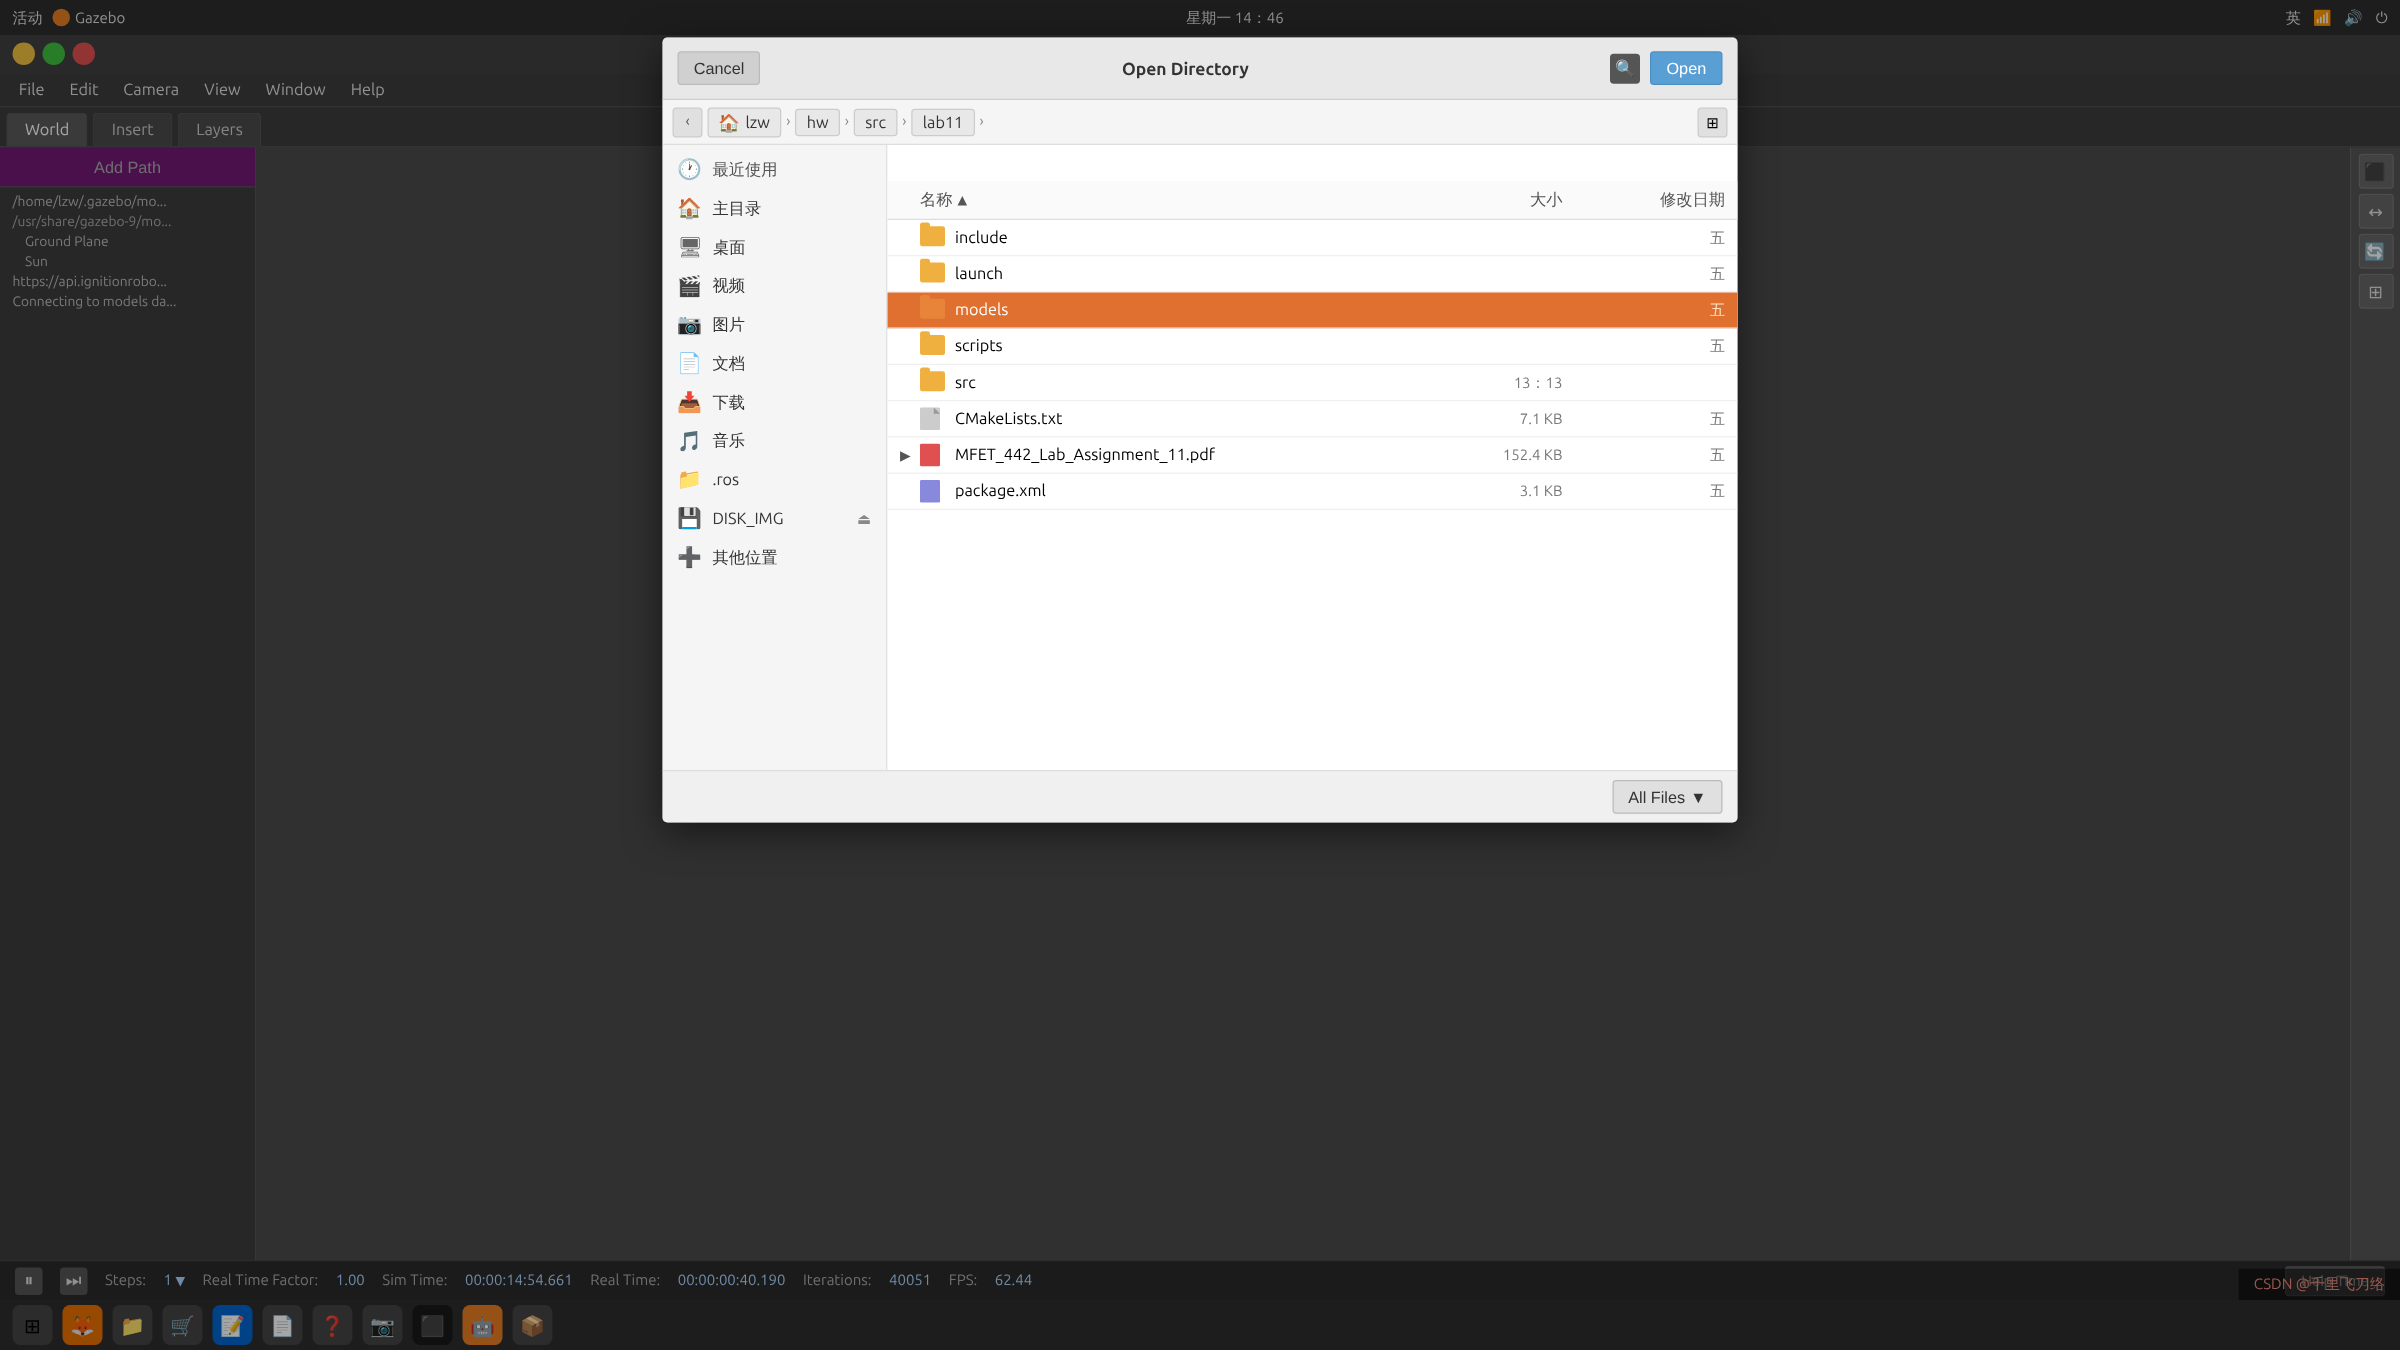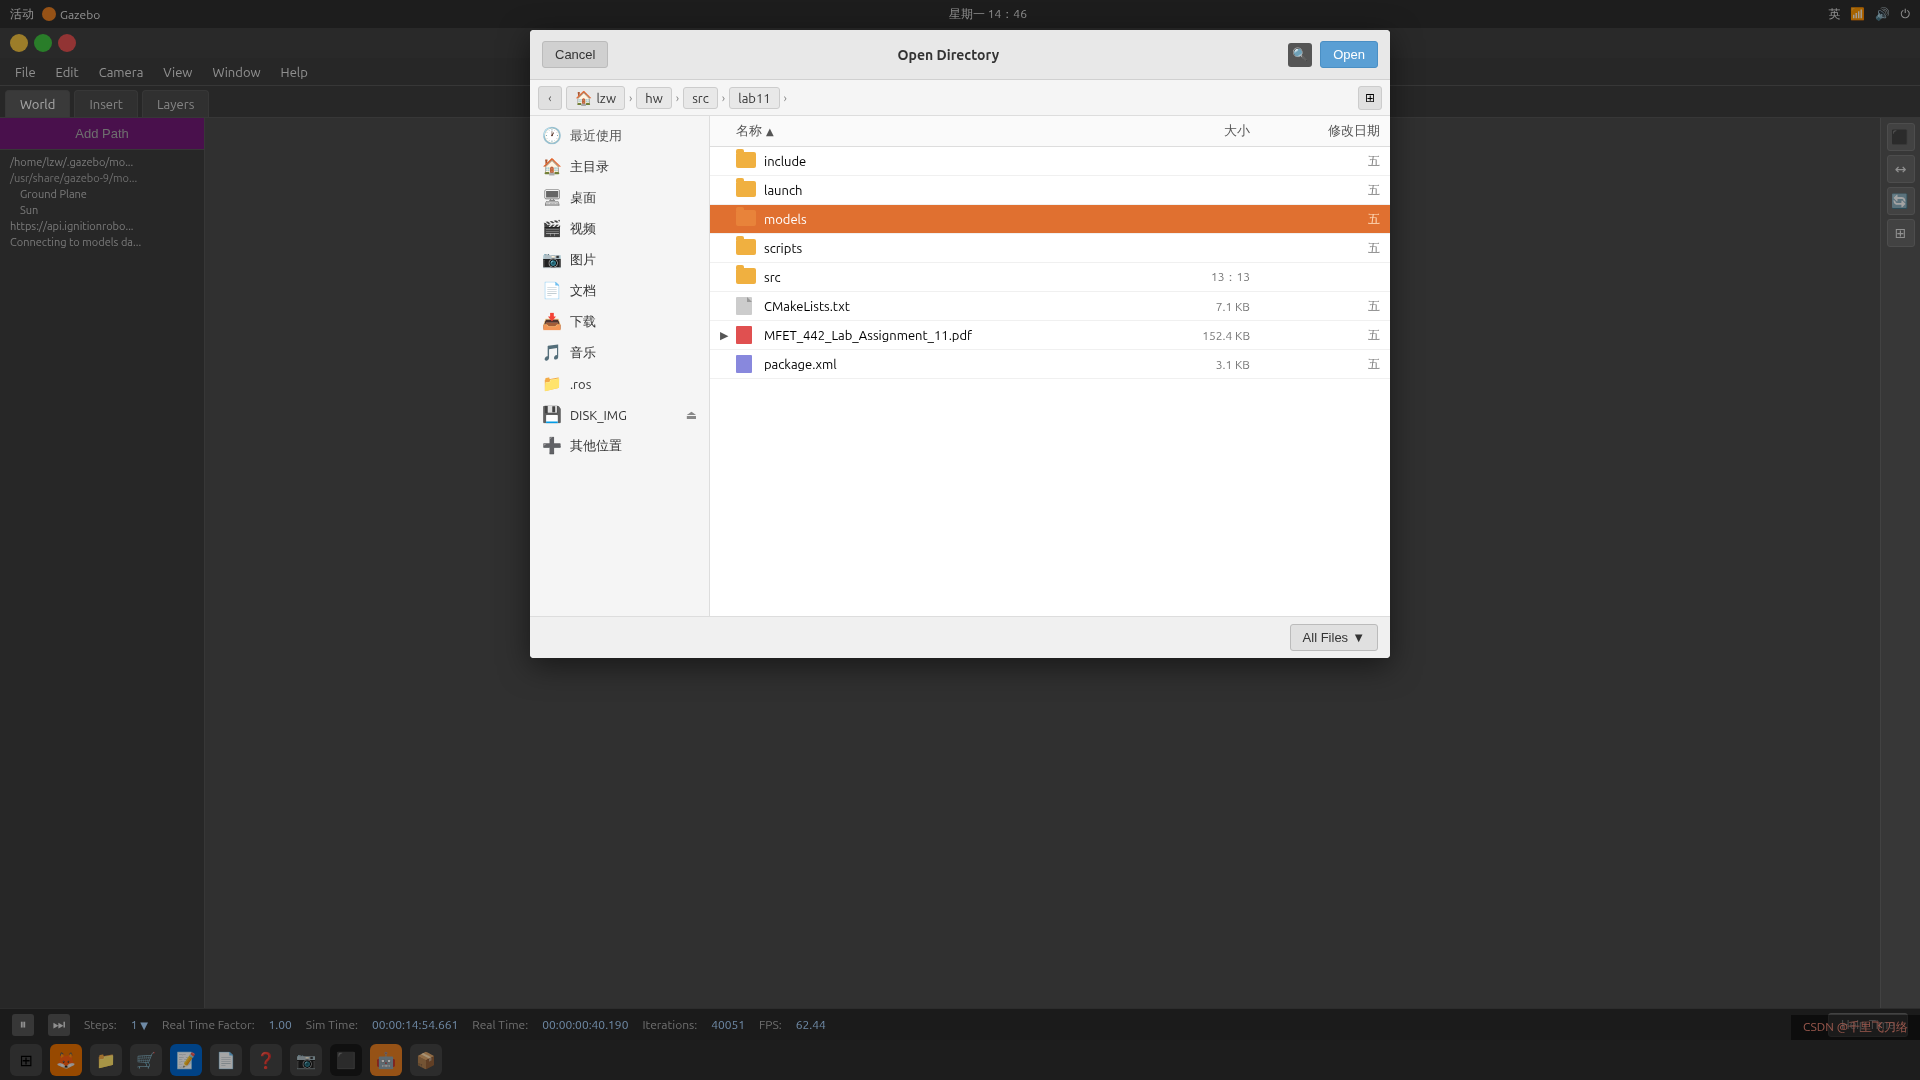--- a/index.html
+++ b/index.html
@@ -313,6 +313,7 @@
       background: #fafafa;
       font-size: 13px;
       color: #555;
+      margin-top: 29px;
     }
     .col-name { flex: 1; display: flex; align-items: center; gap: 4px; cursor: pointer; }
     .col-size { width: 100px; text-align: right; }

